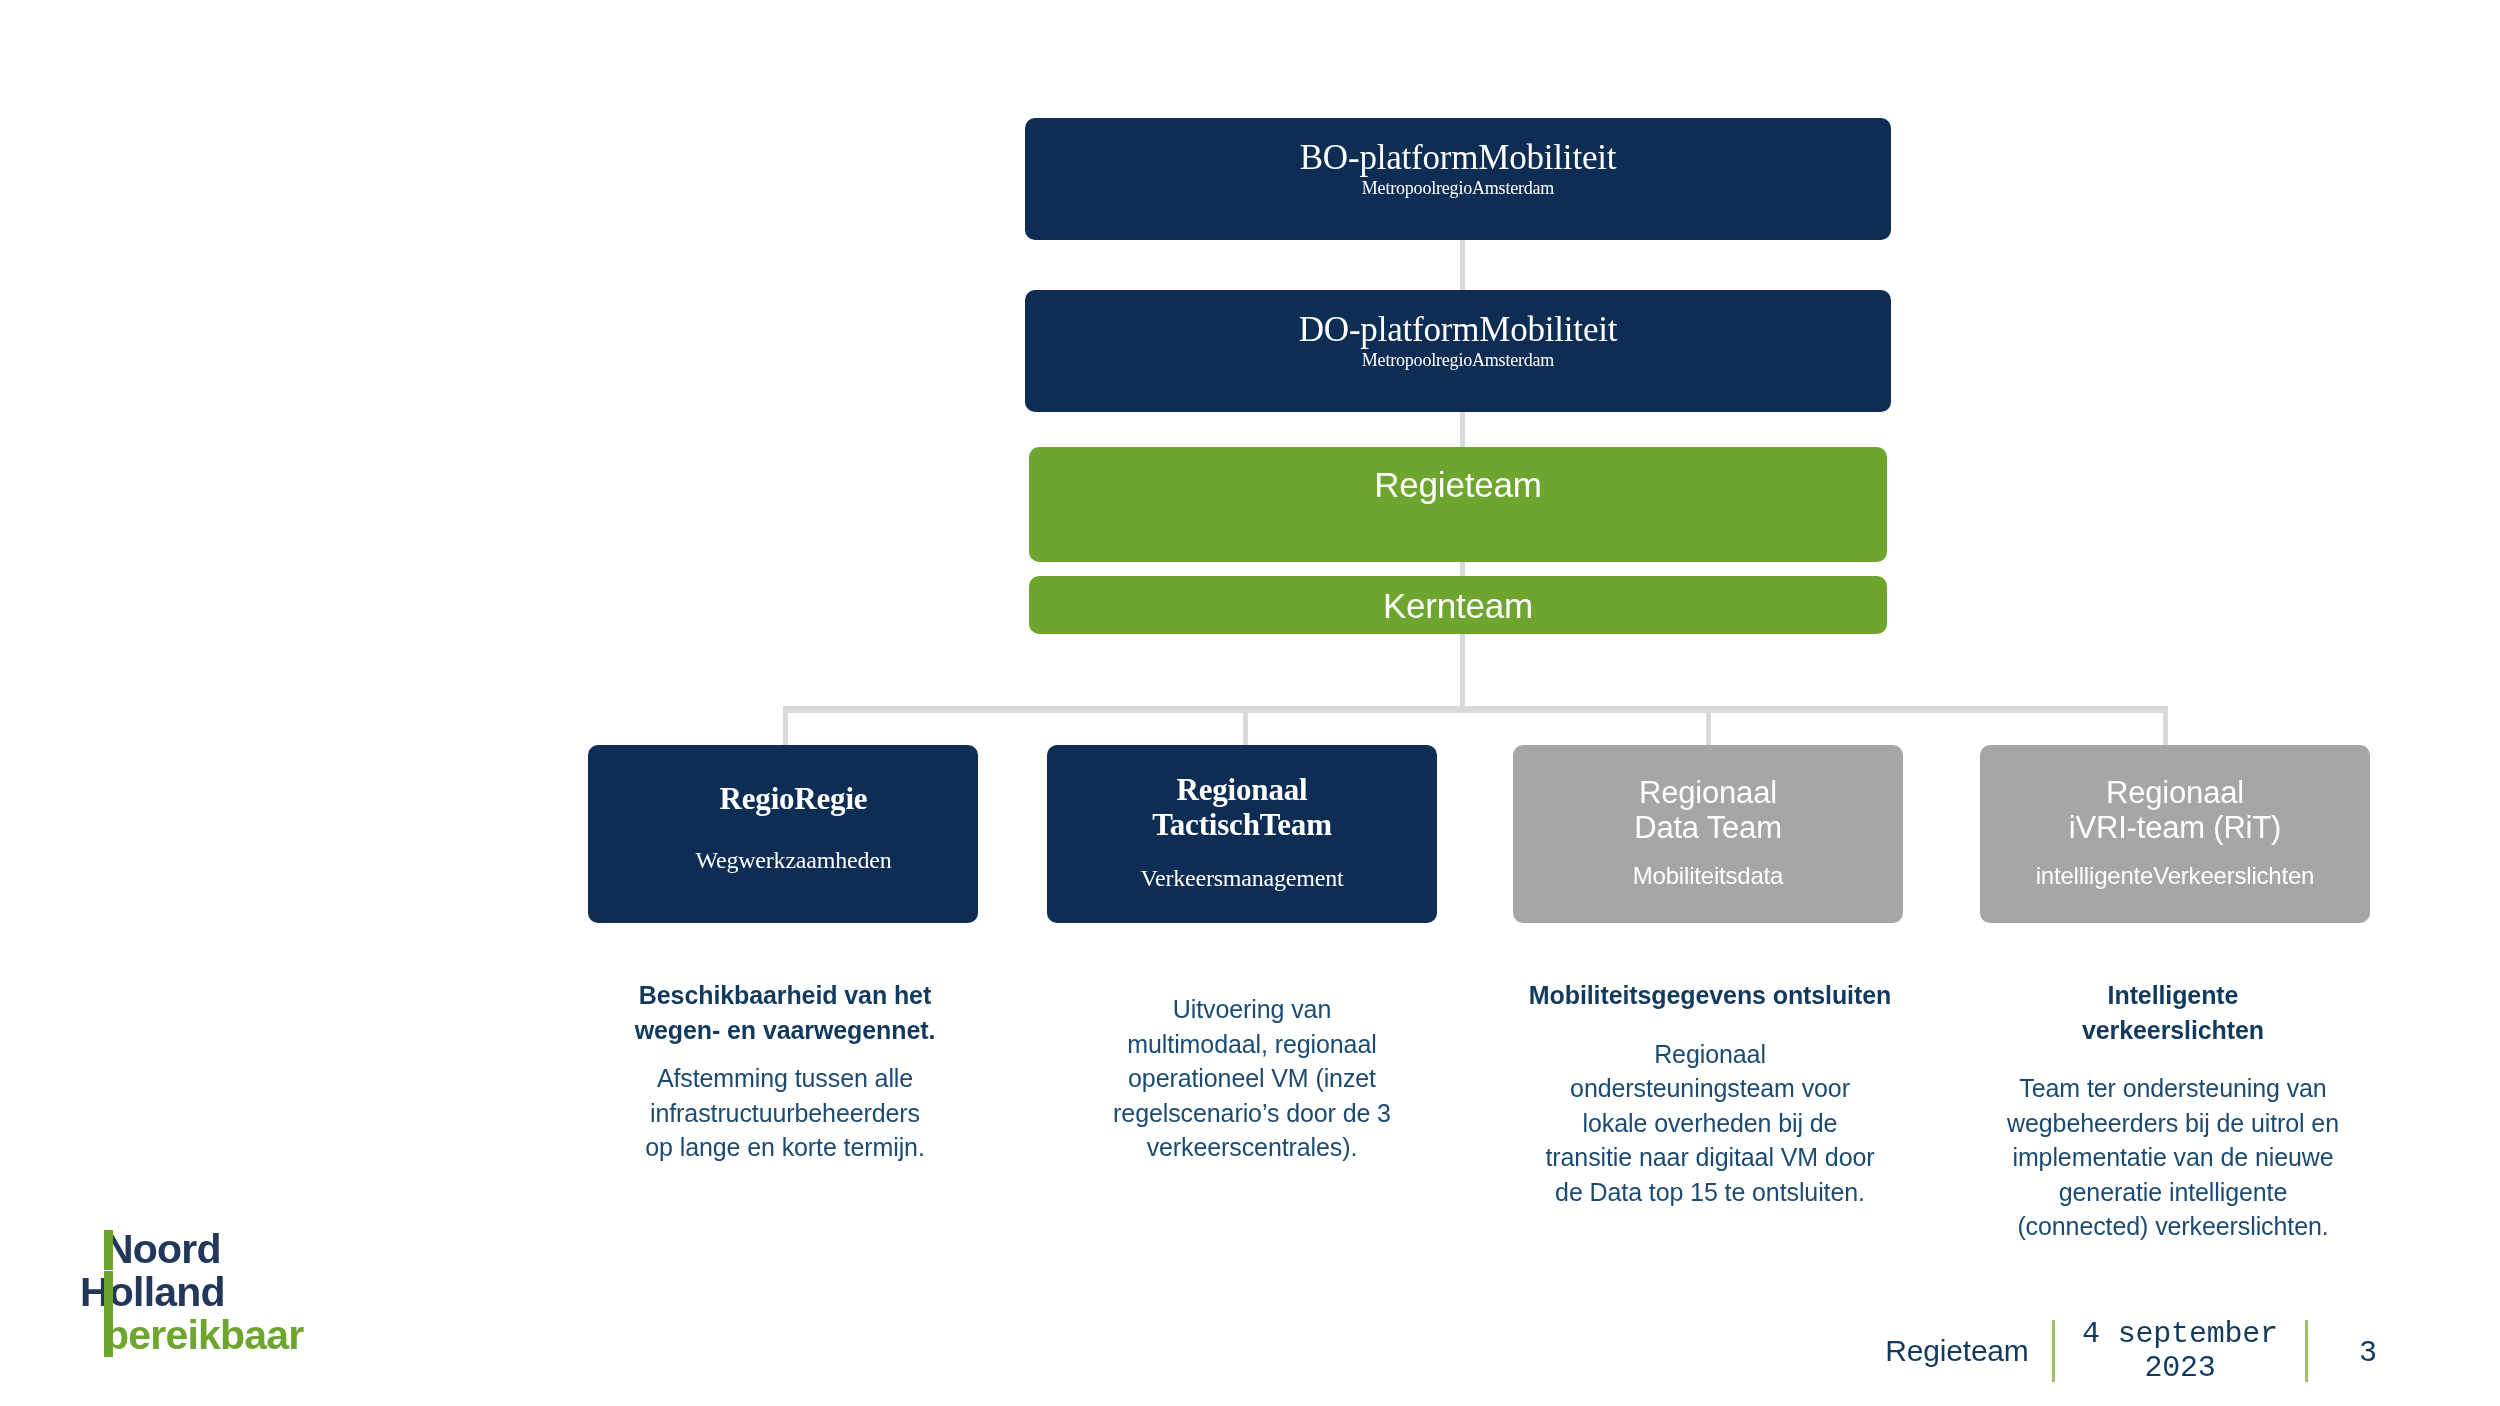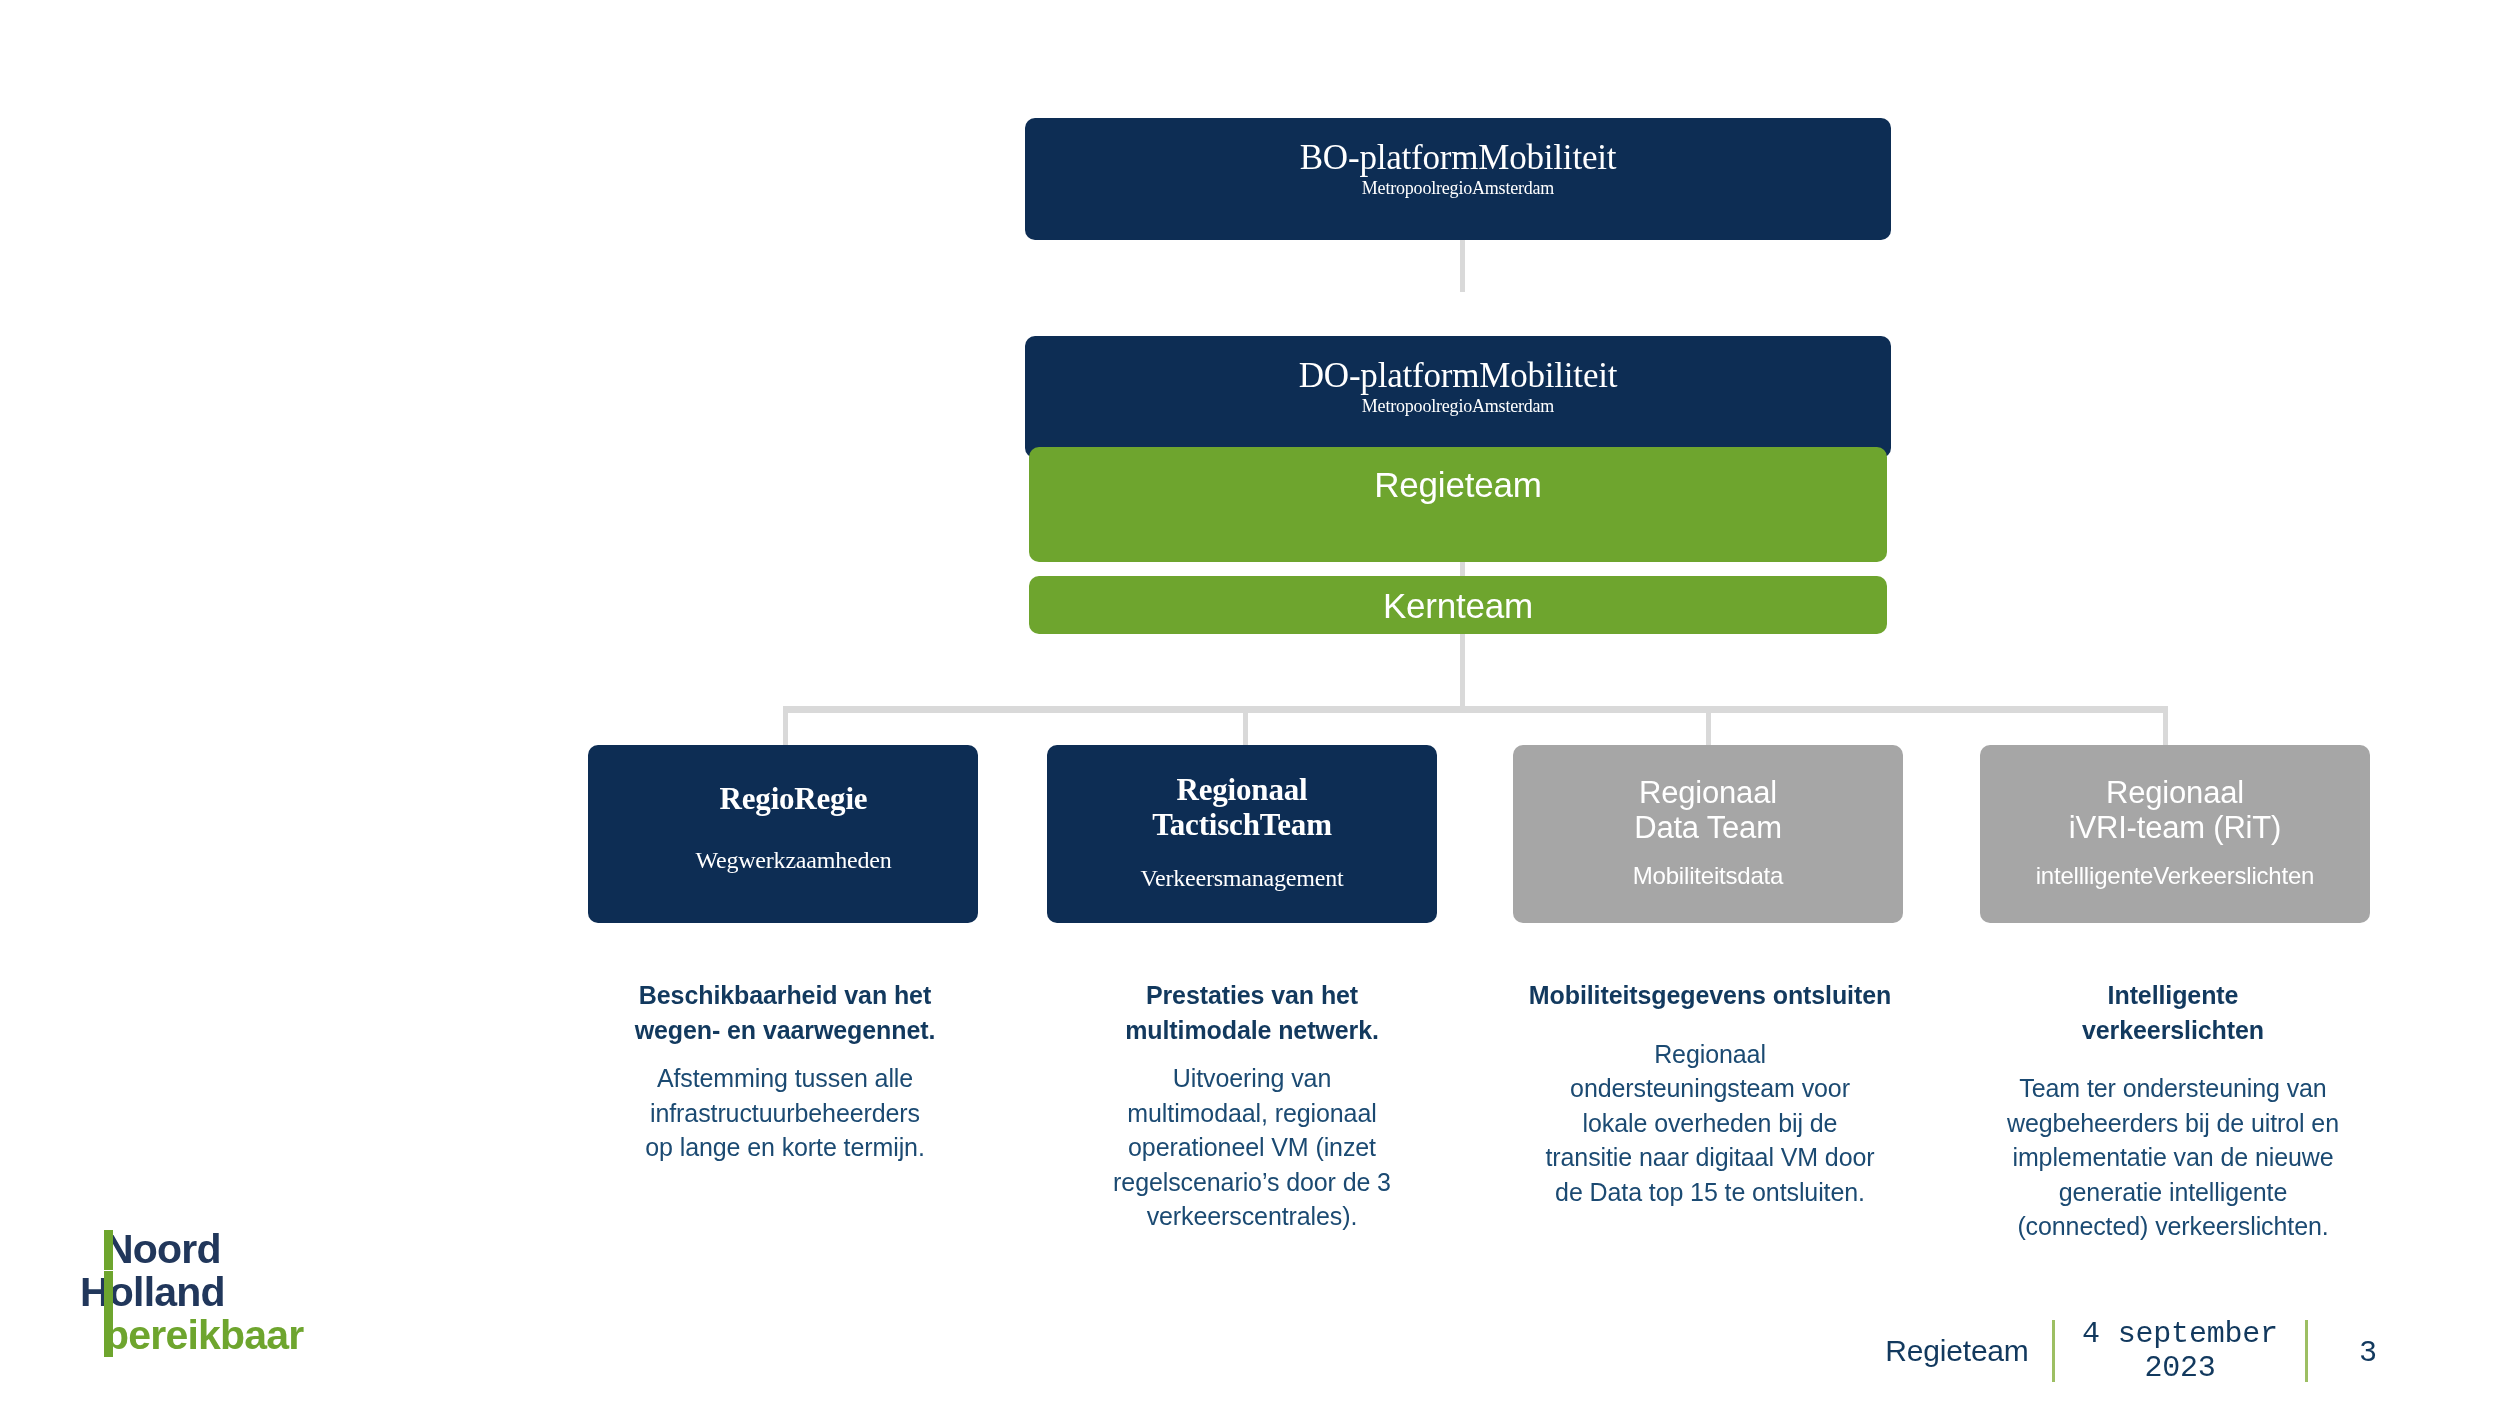--- a/index.html
+++ b/index.html
@@ -57,7 +57,7 @@
 
   
   #box-bo   { left: 1025px; top: 118px;  width: 866px; height: 122px; padding-top: 20px; }
-  #box-do   { left: 1025px; top: 290px;  width: 866px; height: 122px; padding-top: 20px; margin-top: 46px; }
+  #box-do   { left: 1025px; top: 290px;  width: 866px; height: 122px; padding-top: 20px; }
   #box-regie{ left: 1029px; top: 447px;  width: 858px; height: 115px; padding-top: 18px; }
   #box-kern { left: 1029px; top: 576px;  width: 858px; height: 58px;  padding-top: 10px; }
 

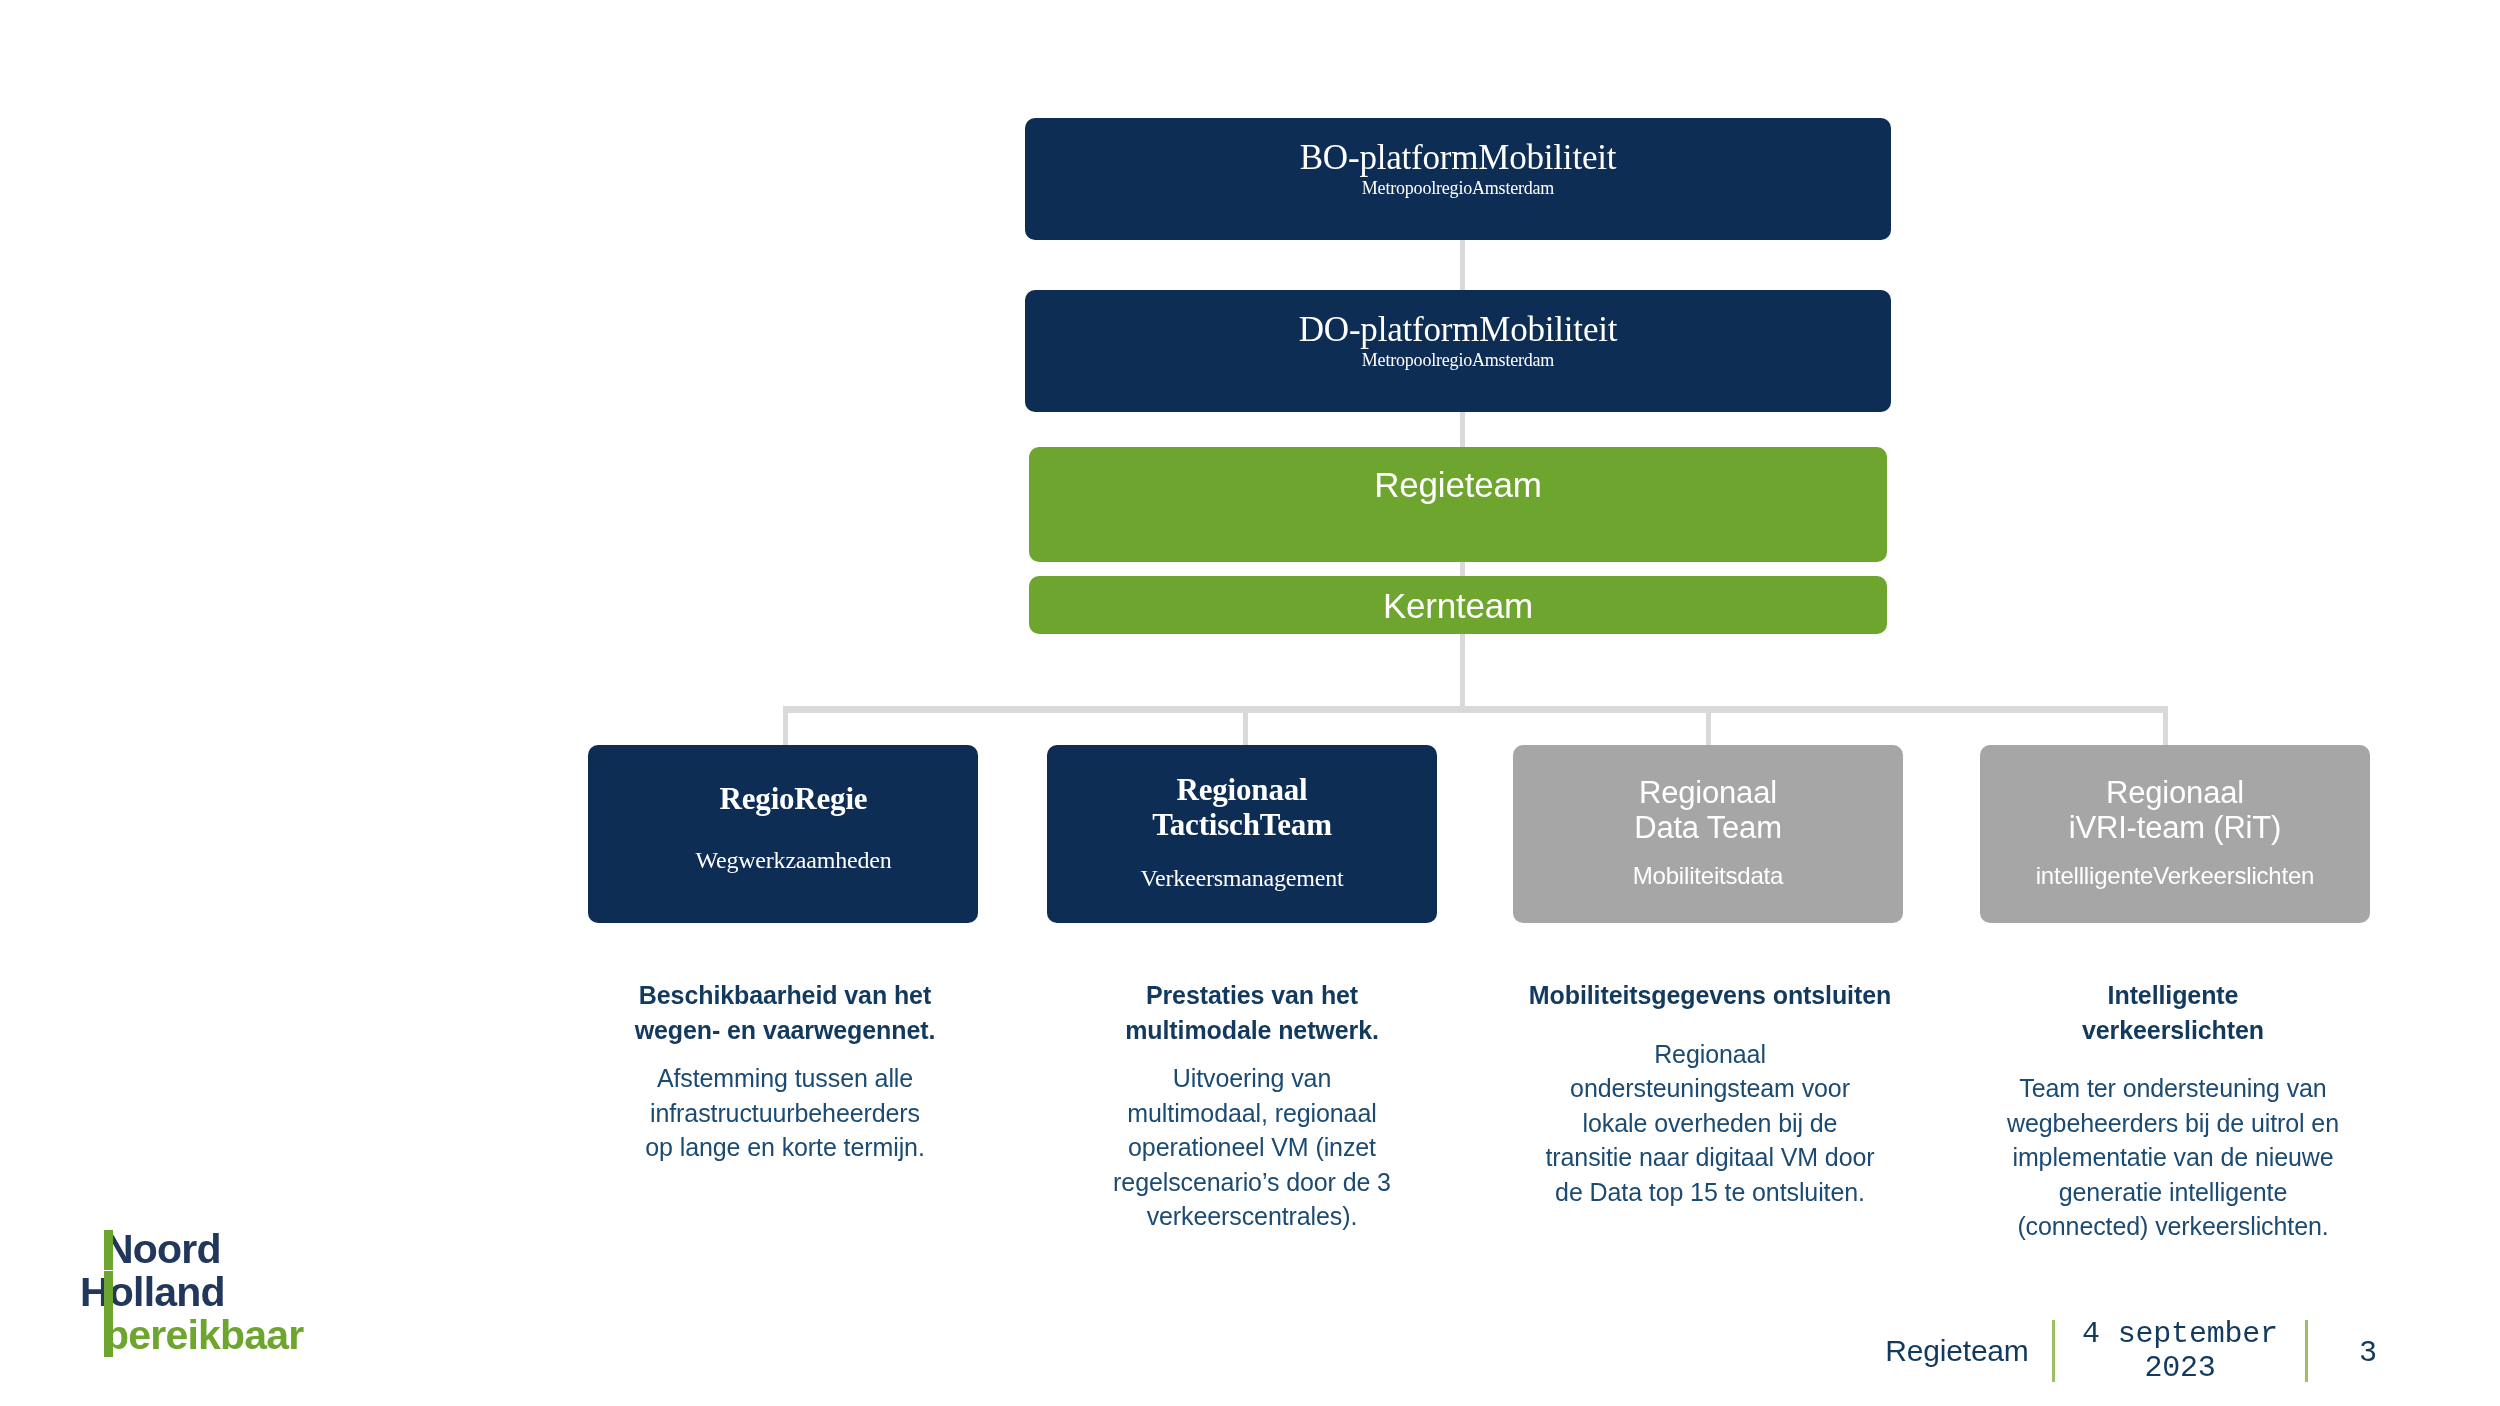--- a/index.html
+++ b/index.html
@@ -231,7 +231,6 @@
   </div>
 
   <div class="caption" id="cap-1">
-    <div class="cap-head">Prestaties van het<br>multimodale netwerk.</div>
     <div class="cap-body">Uitvoering van<br>multimodaal, regionaal<br>operationeel VM (inzet<br>regelscenario’s door de 3<br>verkeerscentrales).</div>
   </div>
 

